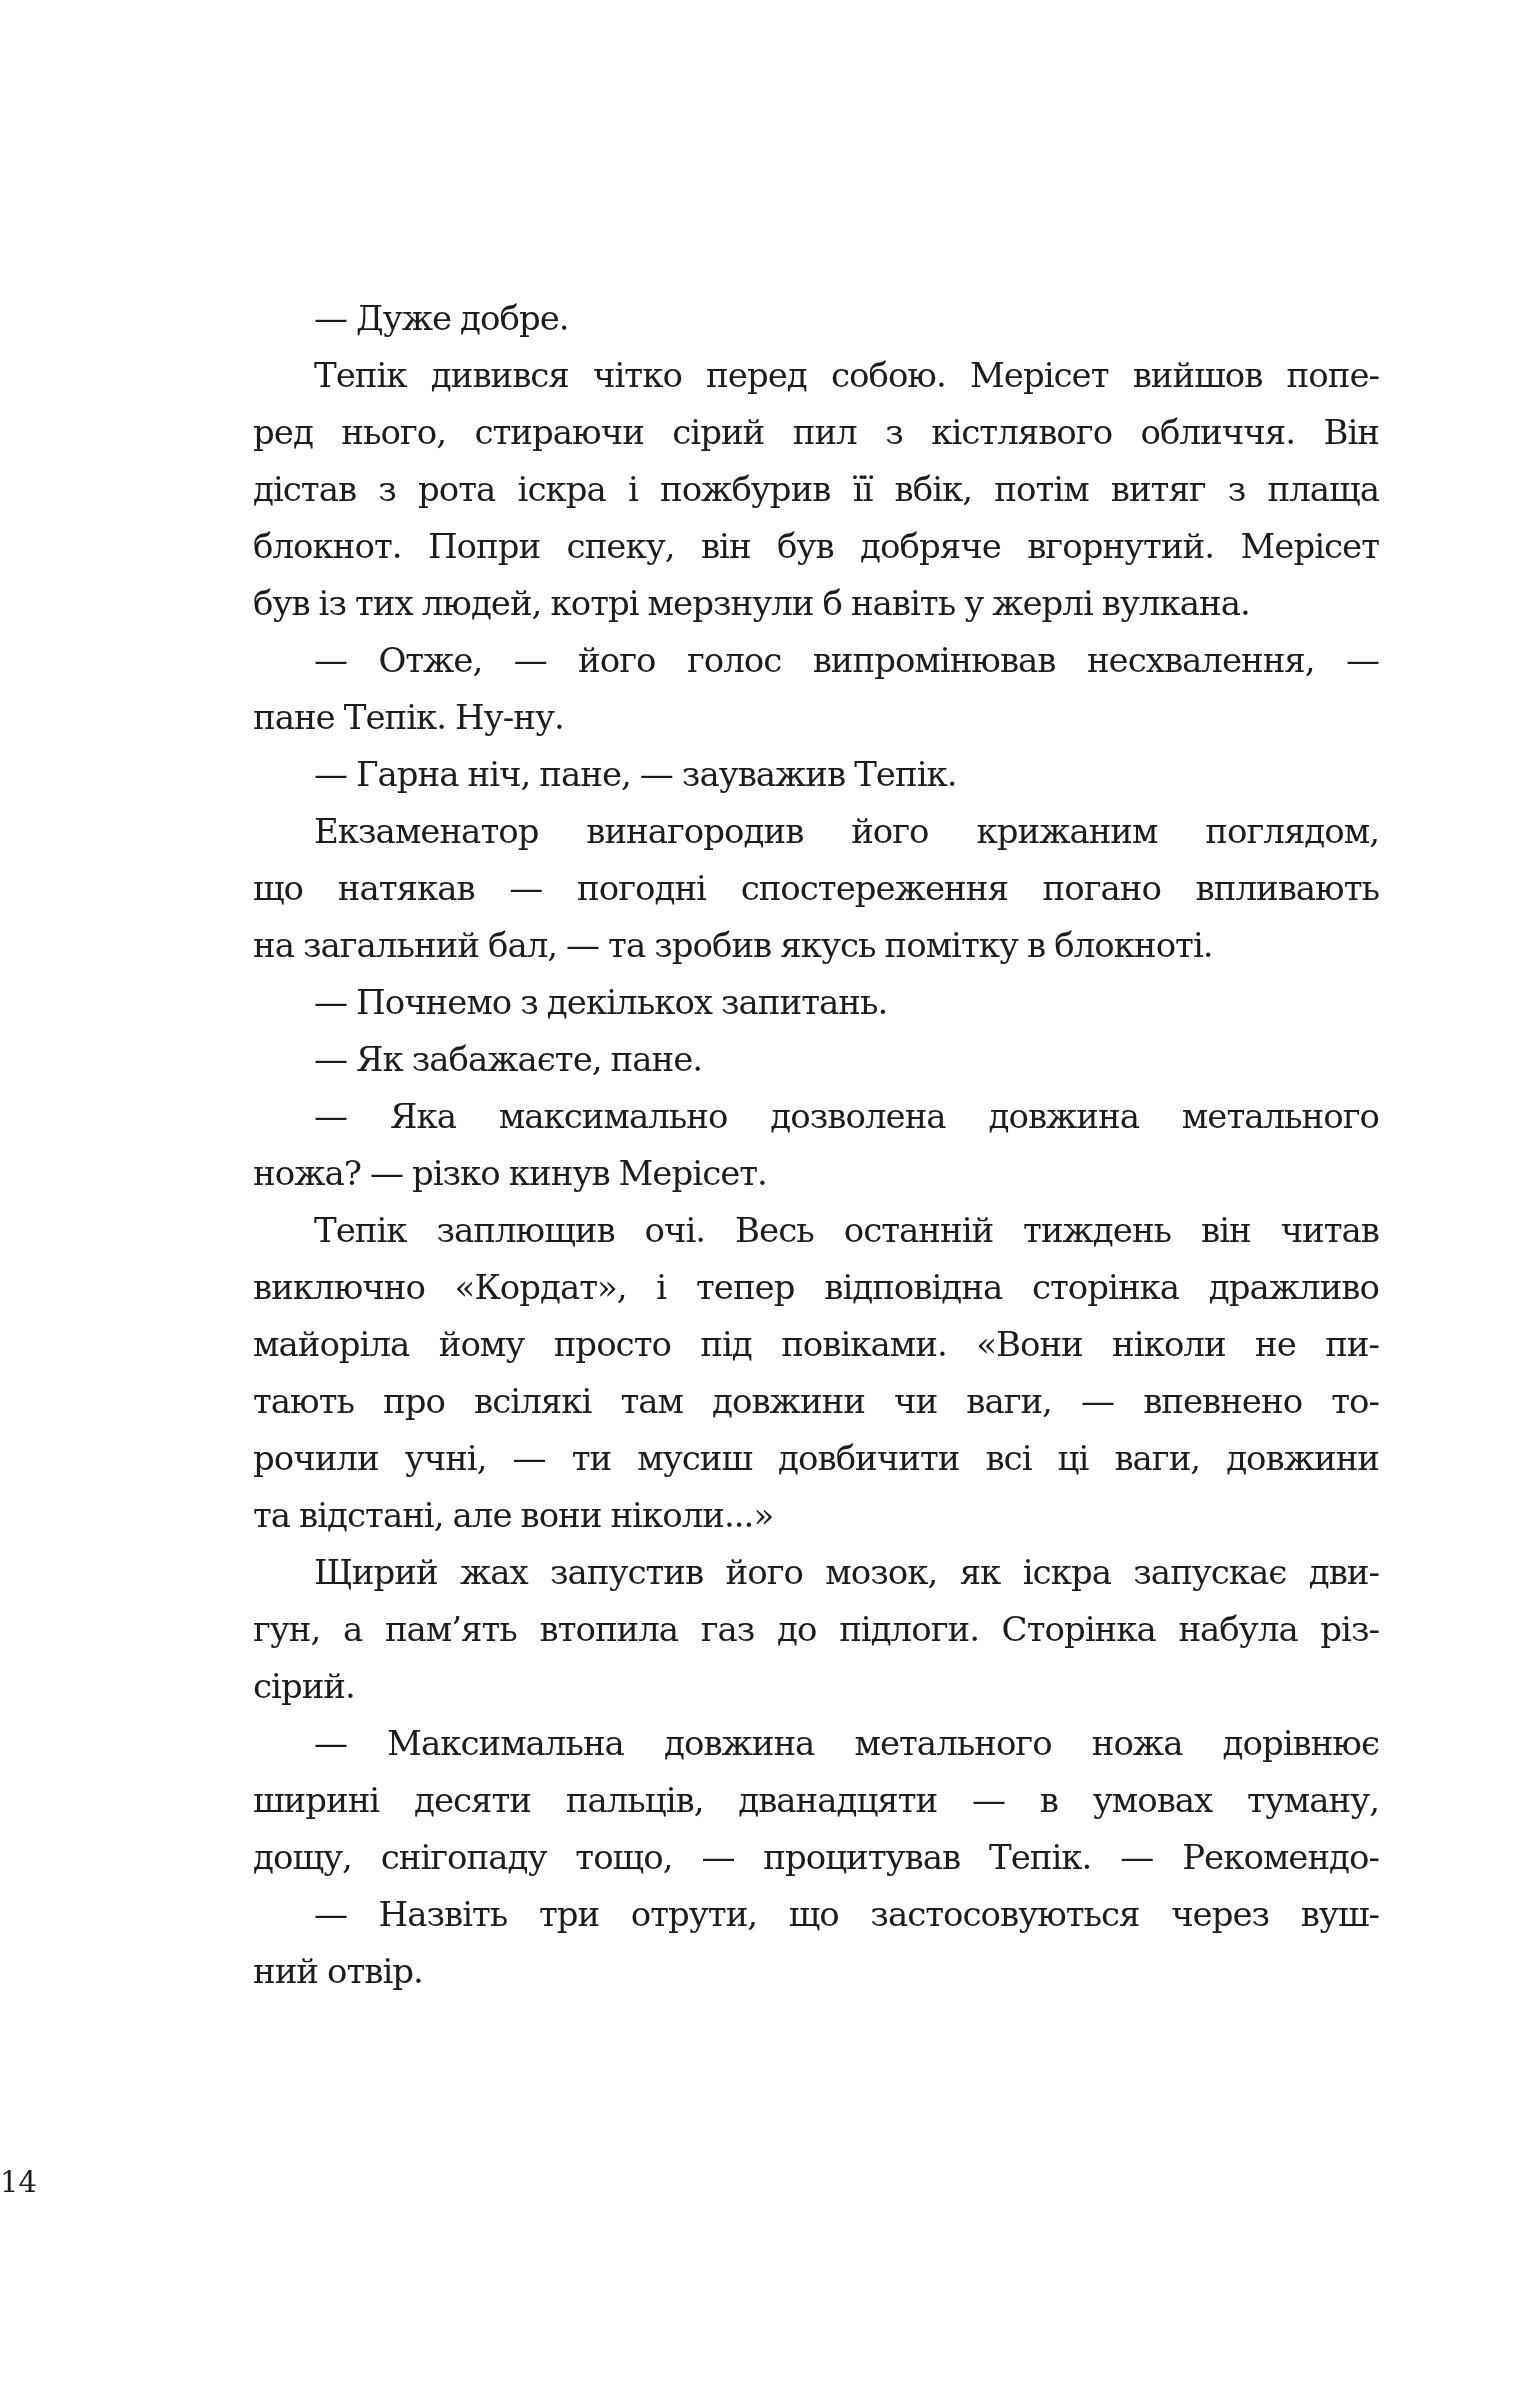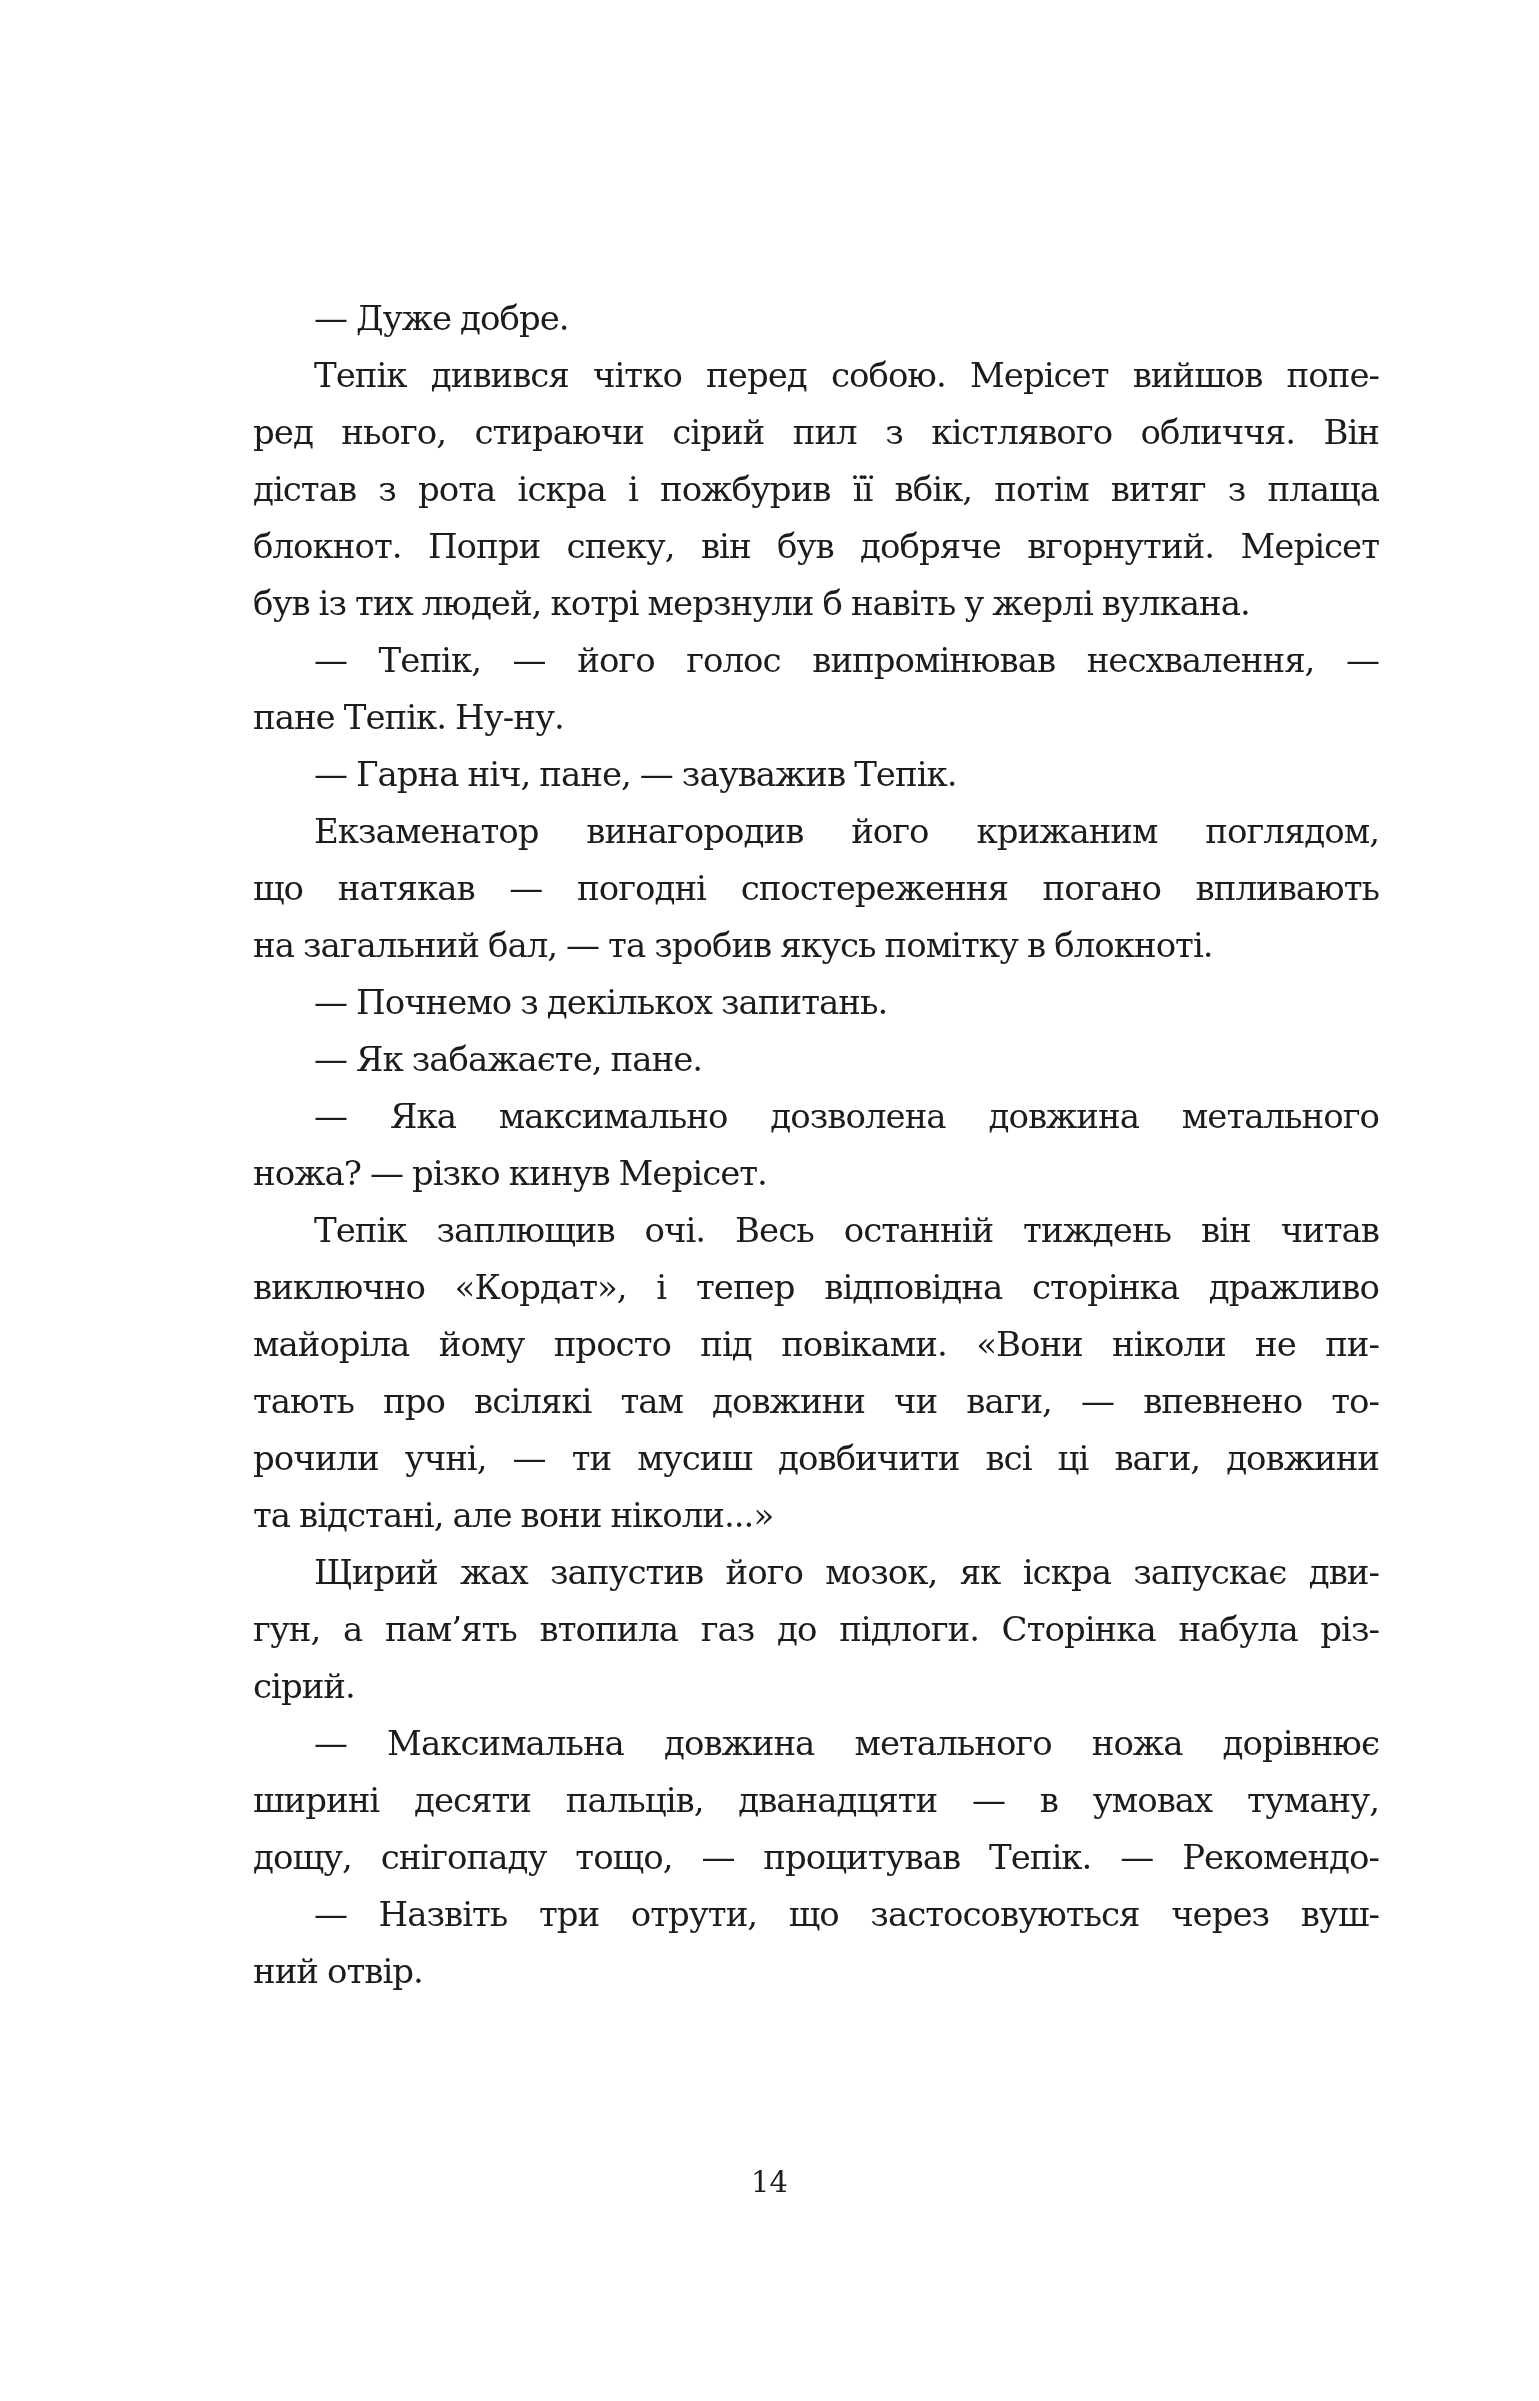--- a/index.html
+++ b/index.html
@@ -68,7 +68,7 @@
     <span class="line">дістав з рота іскра і пожбурив її вбік, потім витяг з плаща</span>
     <span class="line">блокнот. Попри спеку, він був добряче вгорнутий. Мерісет</span>
     <span class="line last">був із тих людей, котрі мерзнули б навіть у жерлі вулкана.</span>
-    <span class="line indent">— Тепік, — його голос випромінював несхвалення, —</span>
+    <span class="line indent">— Отже, — його голос випромінював несхвалення, —</span>
     <span class="line last">пане Тепік. Ну-ну.</span>
     <span class="line indent last">— Гарна ніч, пане, — зауважив Тепік.</span>
     <span class="line indent">Екзаменатор винагородив його крижаним поглядом,</span>

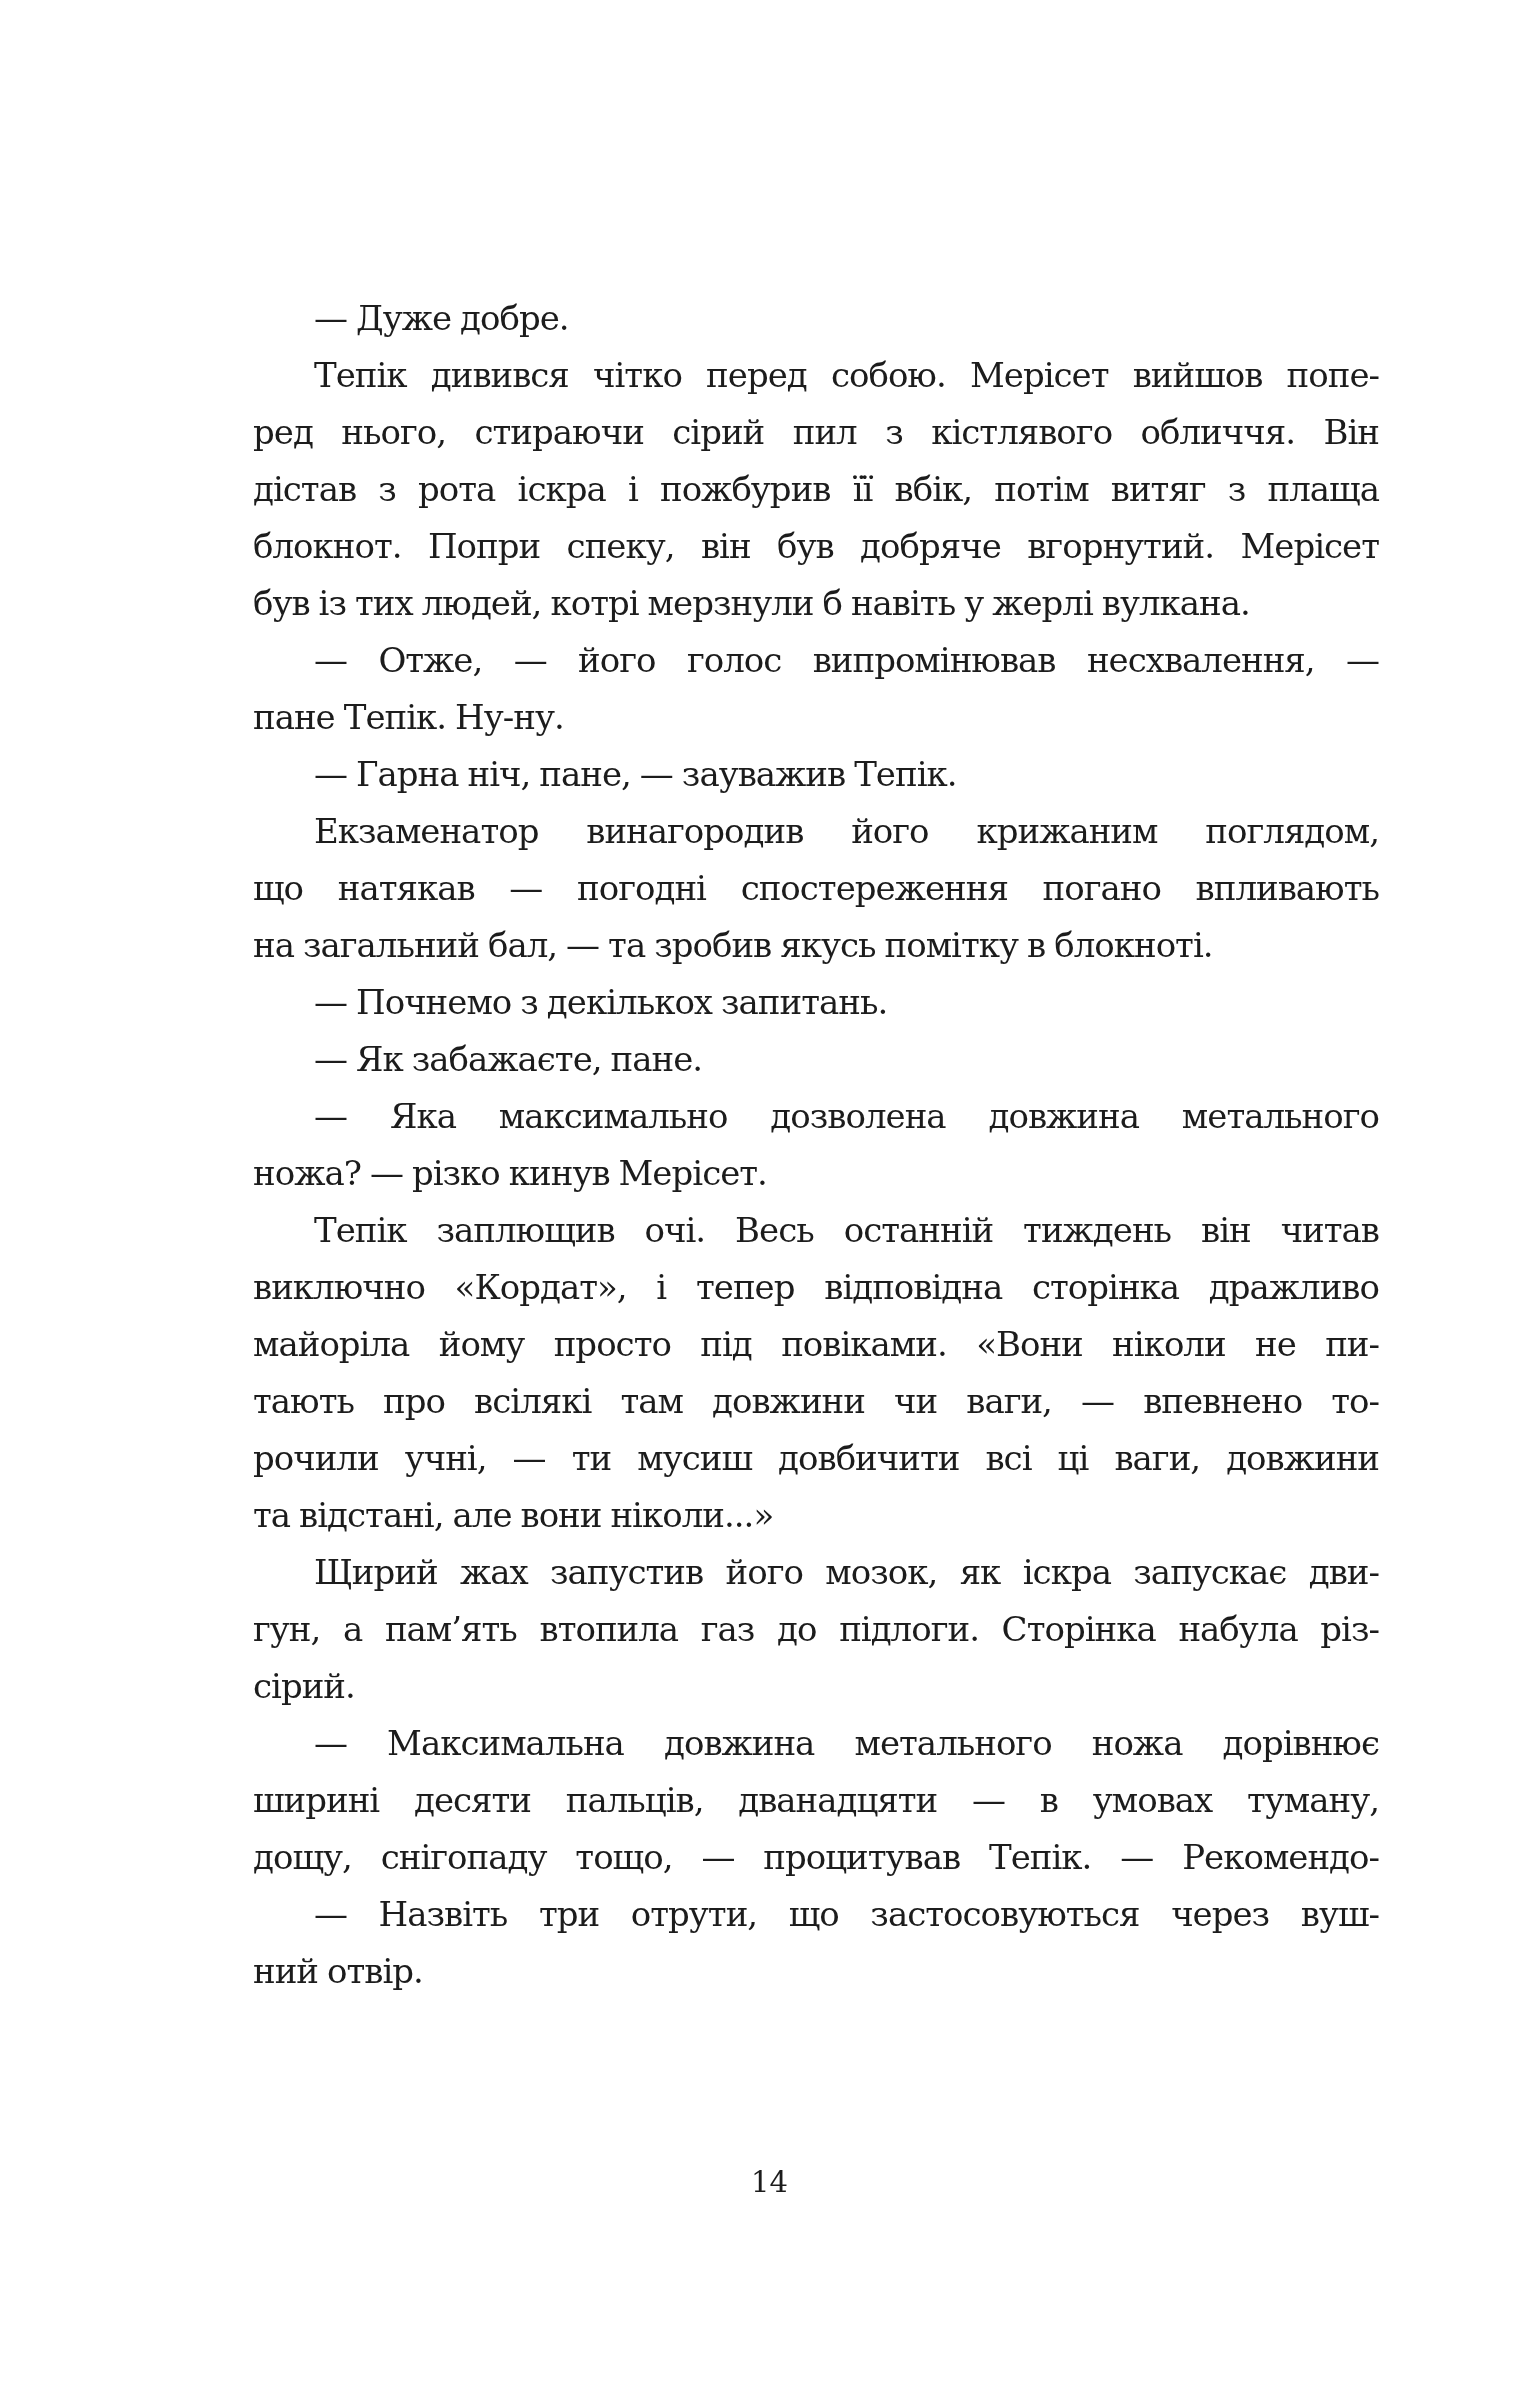--- a/index.html
+++ b/index.html
@@ -51,7 +51,6 @@
       left: 0;
       width: 1539px;
       top: 2165px;
-      text-align: center;
       font-family: "DejaVu Serif", "Liberation Serif", serif;
       font-size: 29px;
       color: #1c1c1c;

